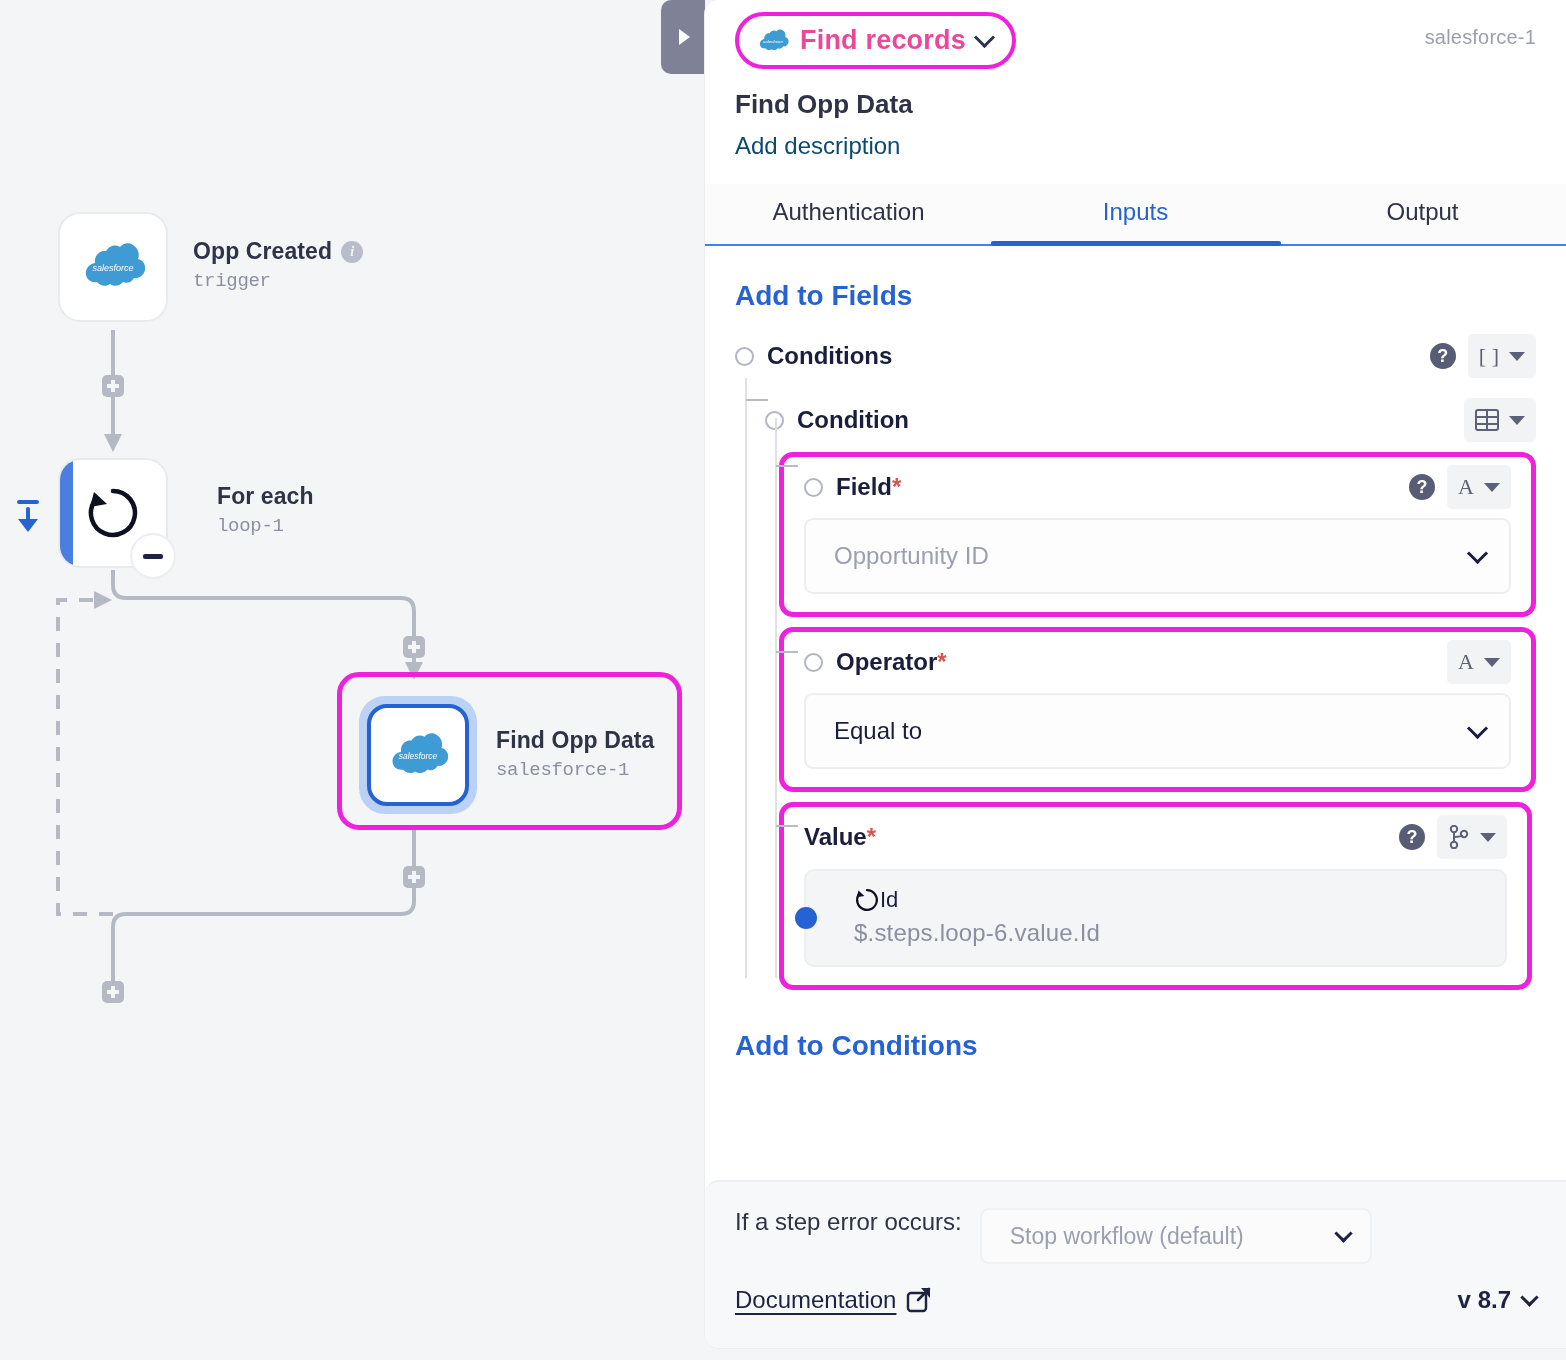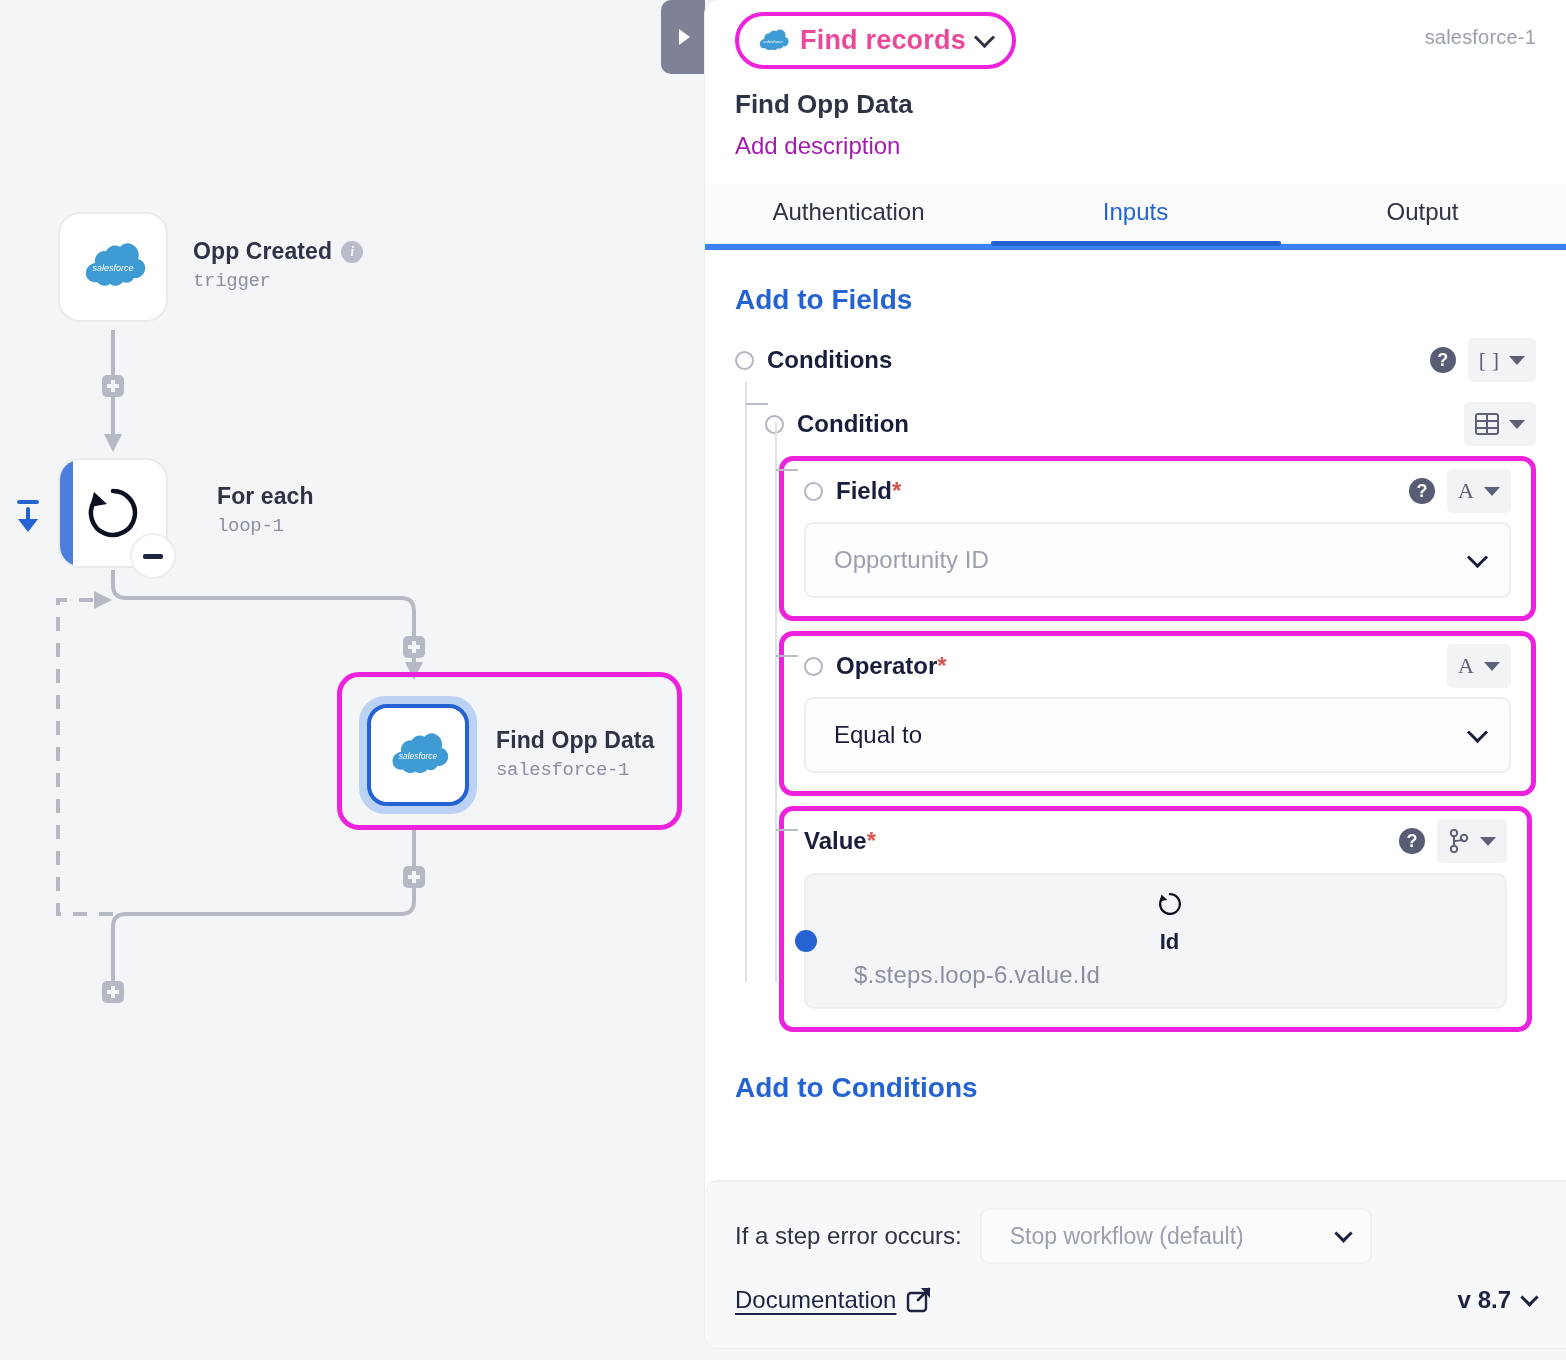--- a/index.html
+++ b/index.html
@@ -147,7 +147,7 @@
     font-size:20px; color:#9ba0b0; letter-spacing:.2px;
   }
   .step-title { font-size:26px; font-weight:700; color:#2e3346; margin: 20px 0 0 30px; }
-  .step-desc  { font-size:24px; color:#a21caf; margin: 12px 0 0 30px; }
+  .step-desc  { font-size:24px; color:#0c4a6e; margin: 12px 0 0 30px; }
 
   .tabs {
     display:flex; margin-top: 24px;

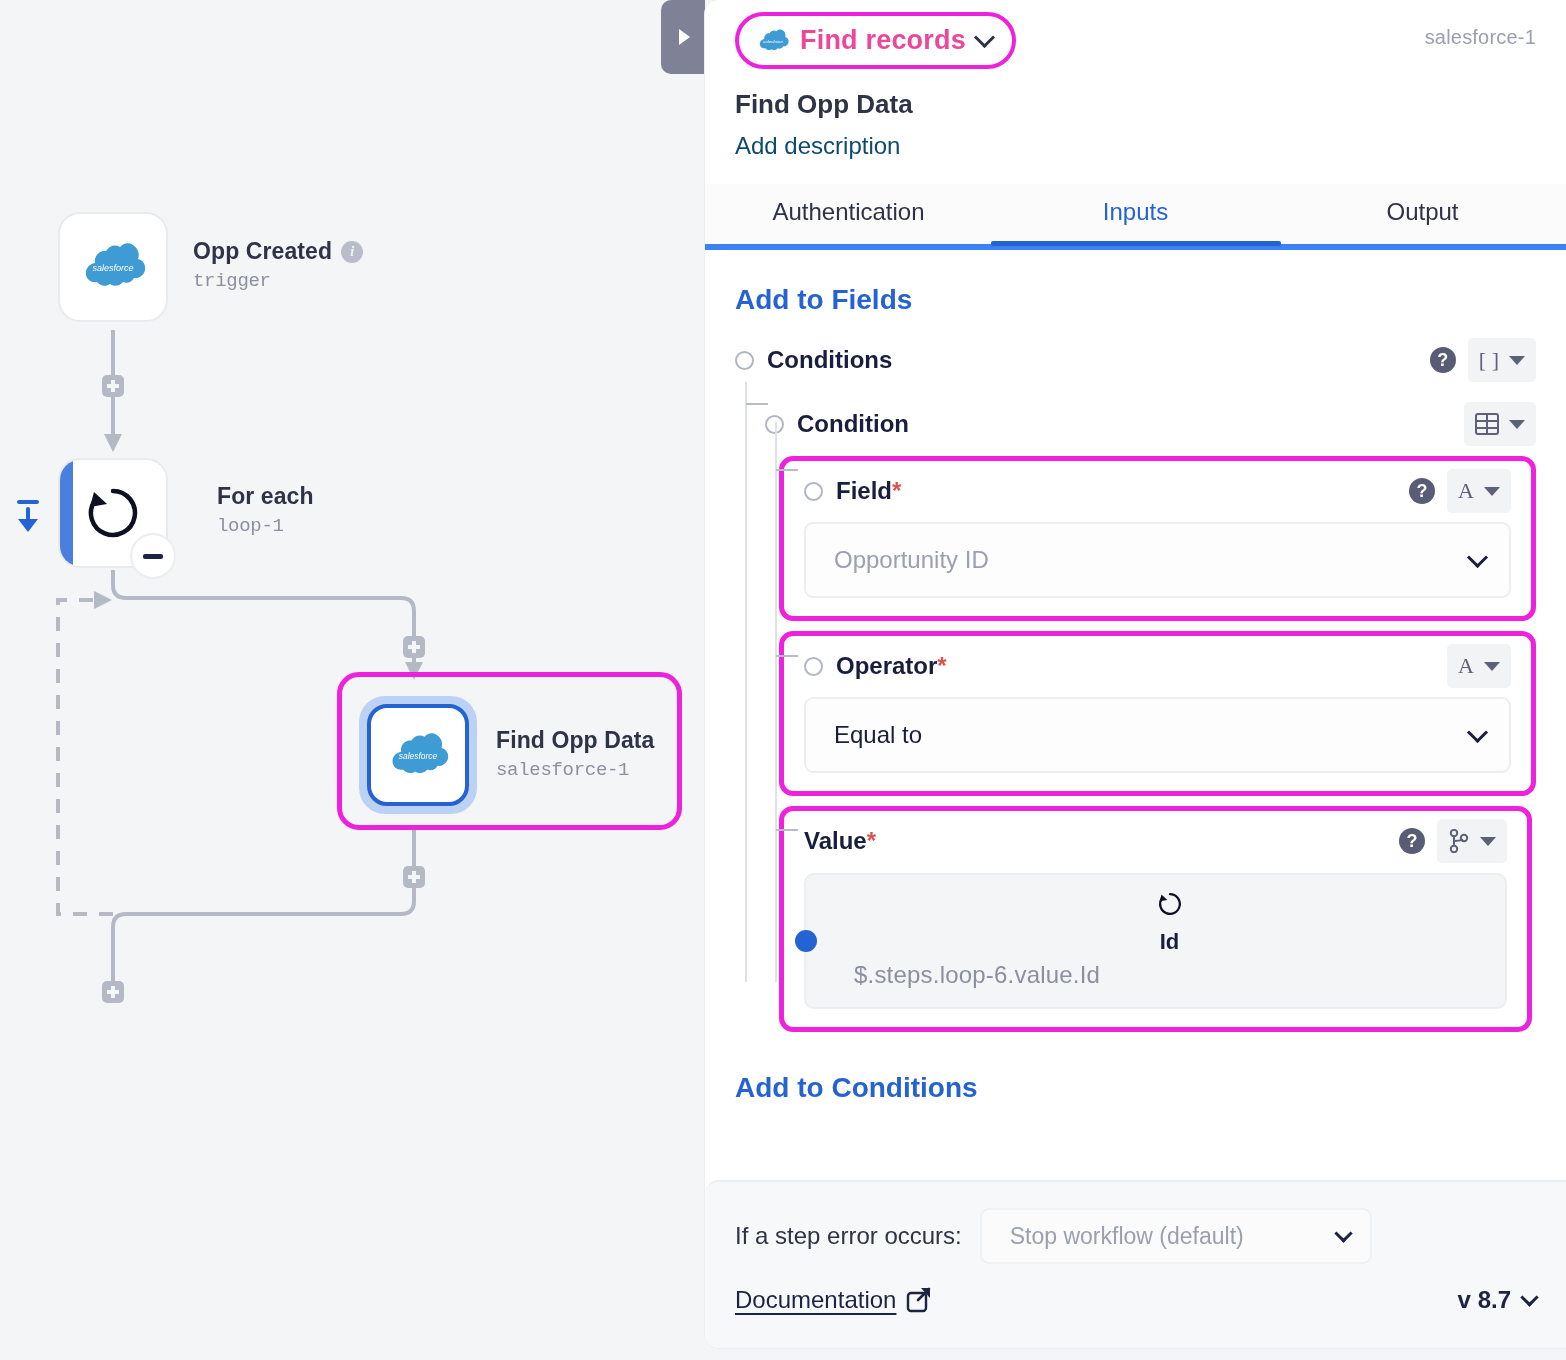--- a/index.html
+++ b/index.html
@@ -152,7 +152,7 @@
   .tabs {
     display:flex; margin-top: 24px;
     background:#fbfbfc;
-    border-bottom: 6px solid #3b82f6;
+    border-bottom: 2px solid #3b82f6;
   }
   .tab {
     flex:1; text-align:center; padding: 14px 0 18px;

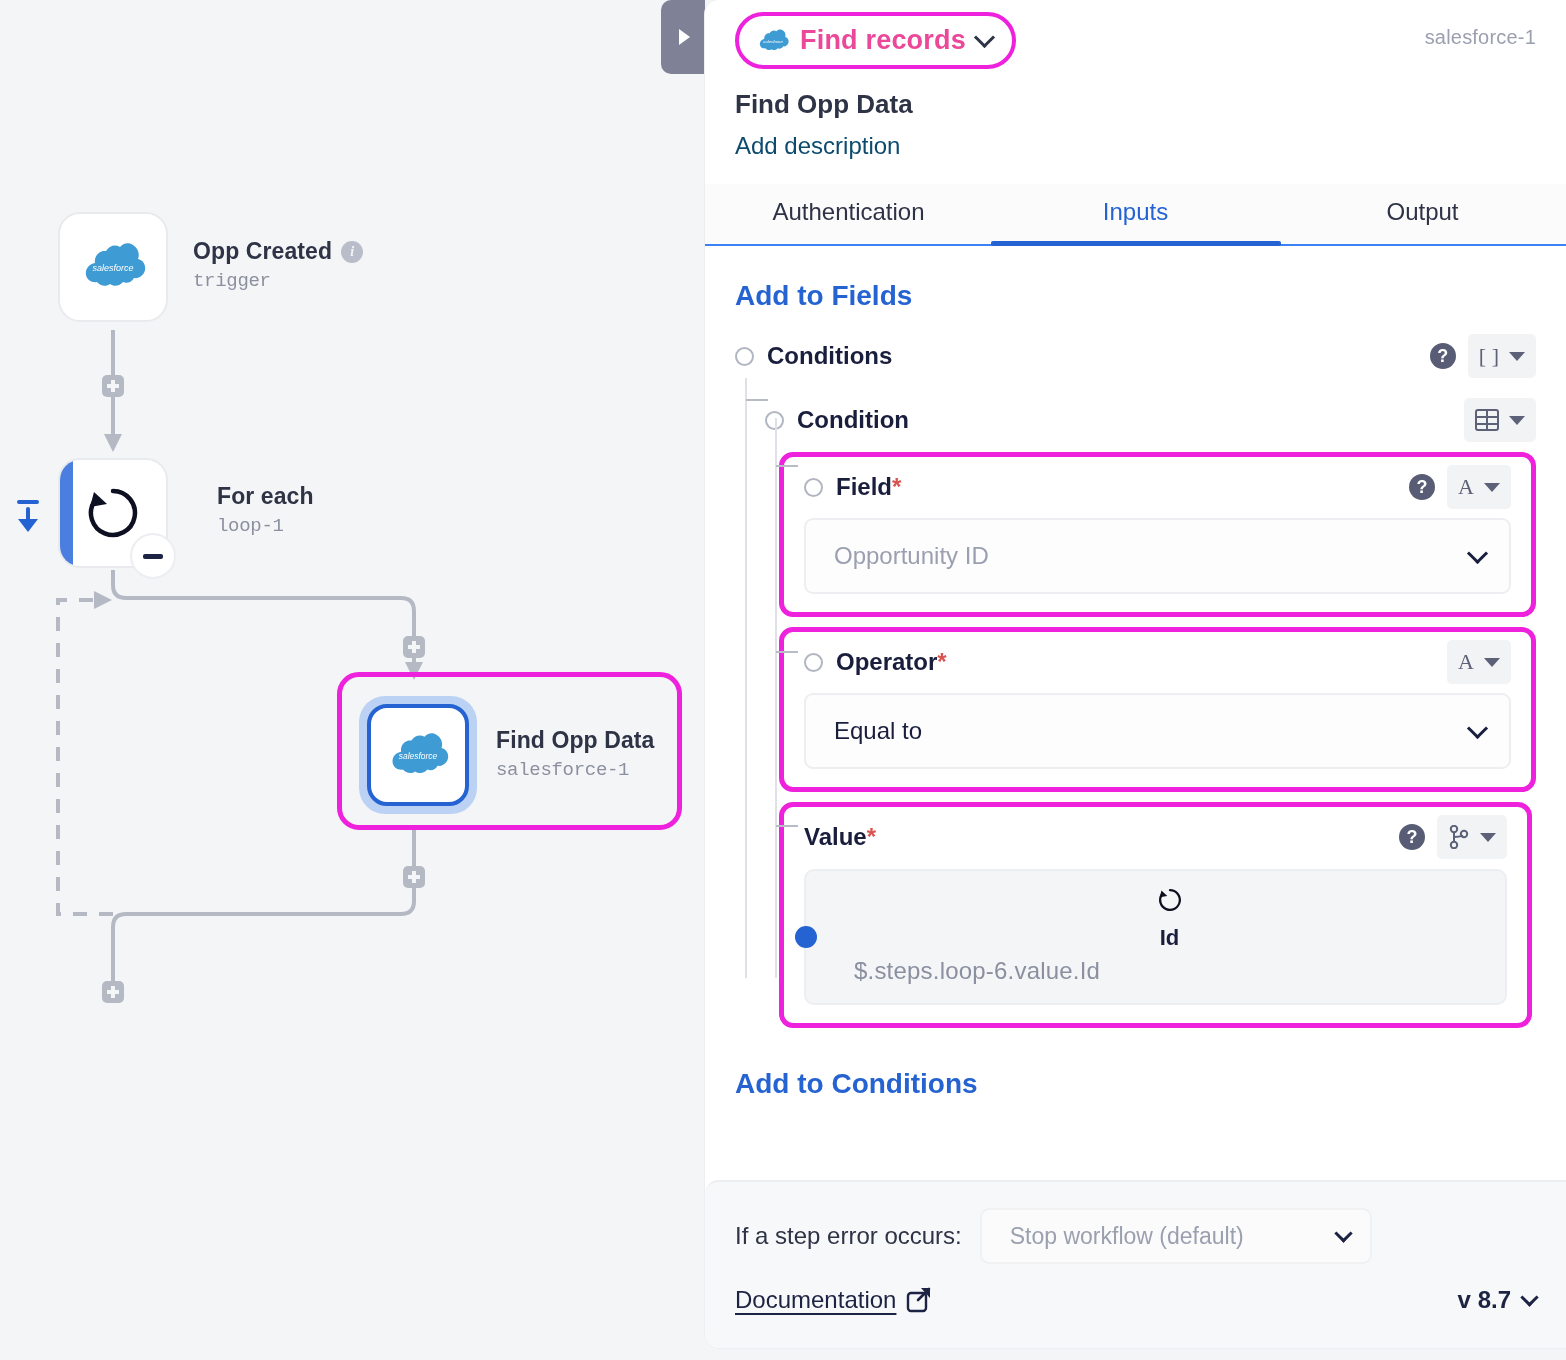--- a/index.html
+++ b/index.html
@@ -238,8 +238,8 @@
     width:22px;height:22px;border-radius:50%; background:#2463d1;
   }
   .ref-title {
-    display:flex; align-items:center; gap:12px;
-    font-size:22px; font-weight:700; color:#191e3d;flex-direction:column;
+    display:flex; align-items:center; 
+    font-size:22px; font-weight:400; color:#191e3d;
   }
   .ref-path { font-size:24px; color:#8b90a0; margin-top: 6px; letter-spacing:.2px; }
 

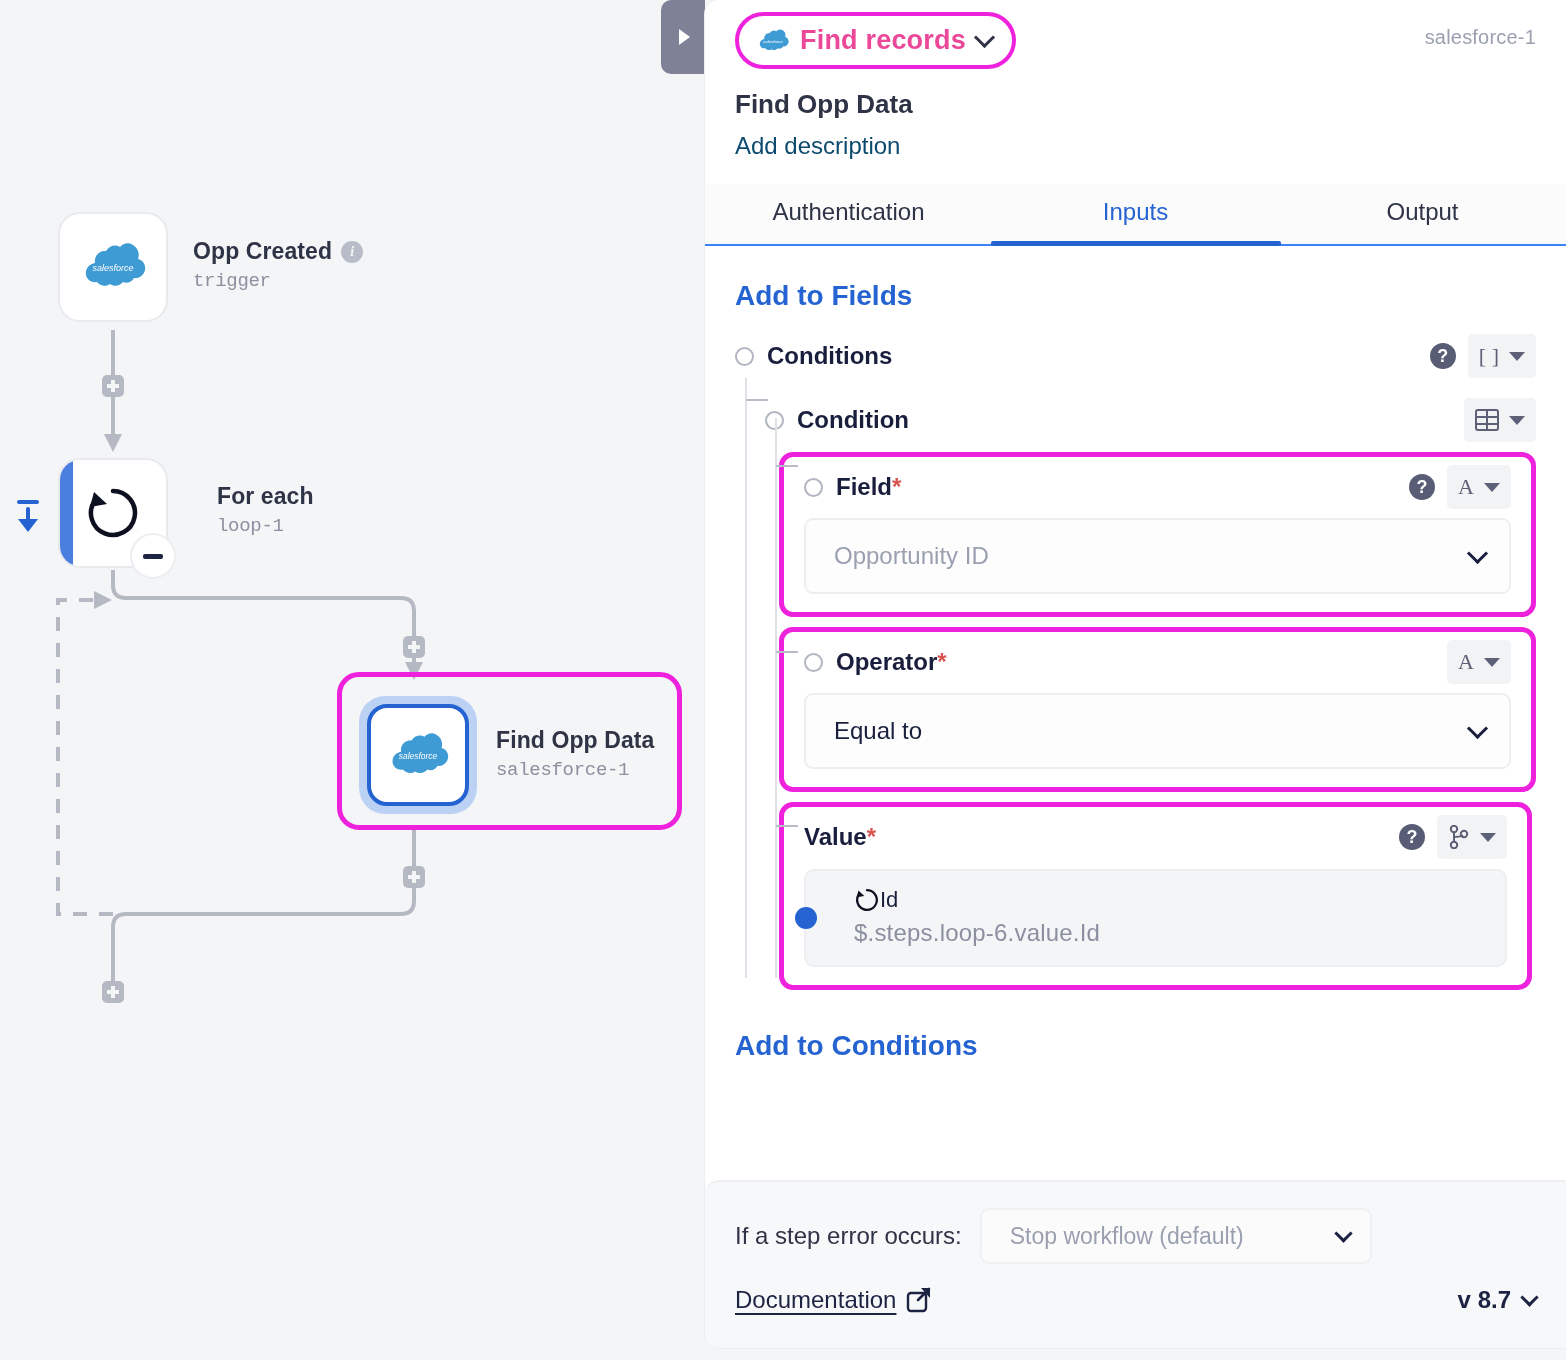--- a/index.html
+++ b/index.html
@@ -249,7 +249,7 @@
     background:#f7f8f9; border-radius: 14px 0 0 14px;
     border-top: 2px solid #eceef1;
   }
-  .err-row { display:flex; align-items:center; margin: 26px 0 0 30px; }
+  .err-row { display:flex; margin: 26px 0 0 30px; }
   .err-label { font-size:24px; color:#2e3346; }
   .err-select {
     margin-left: 18px;

